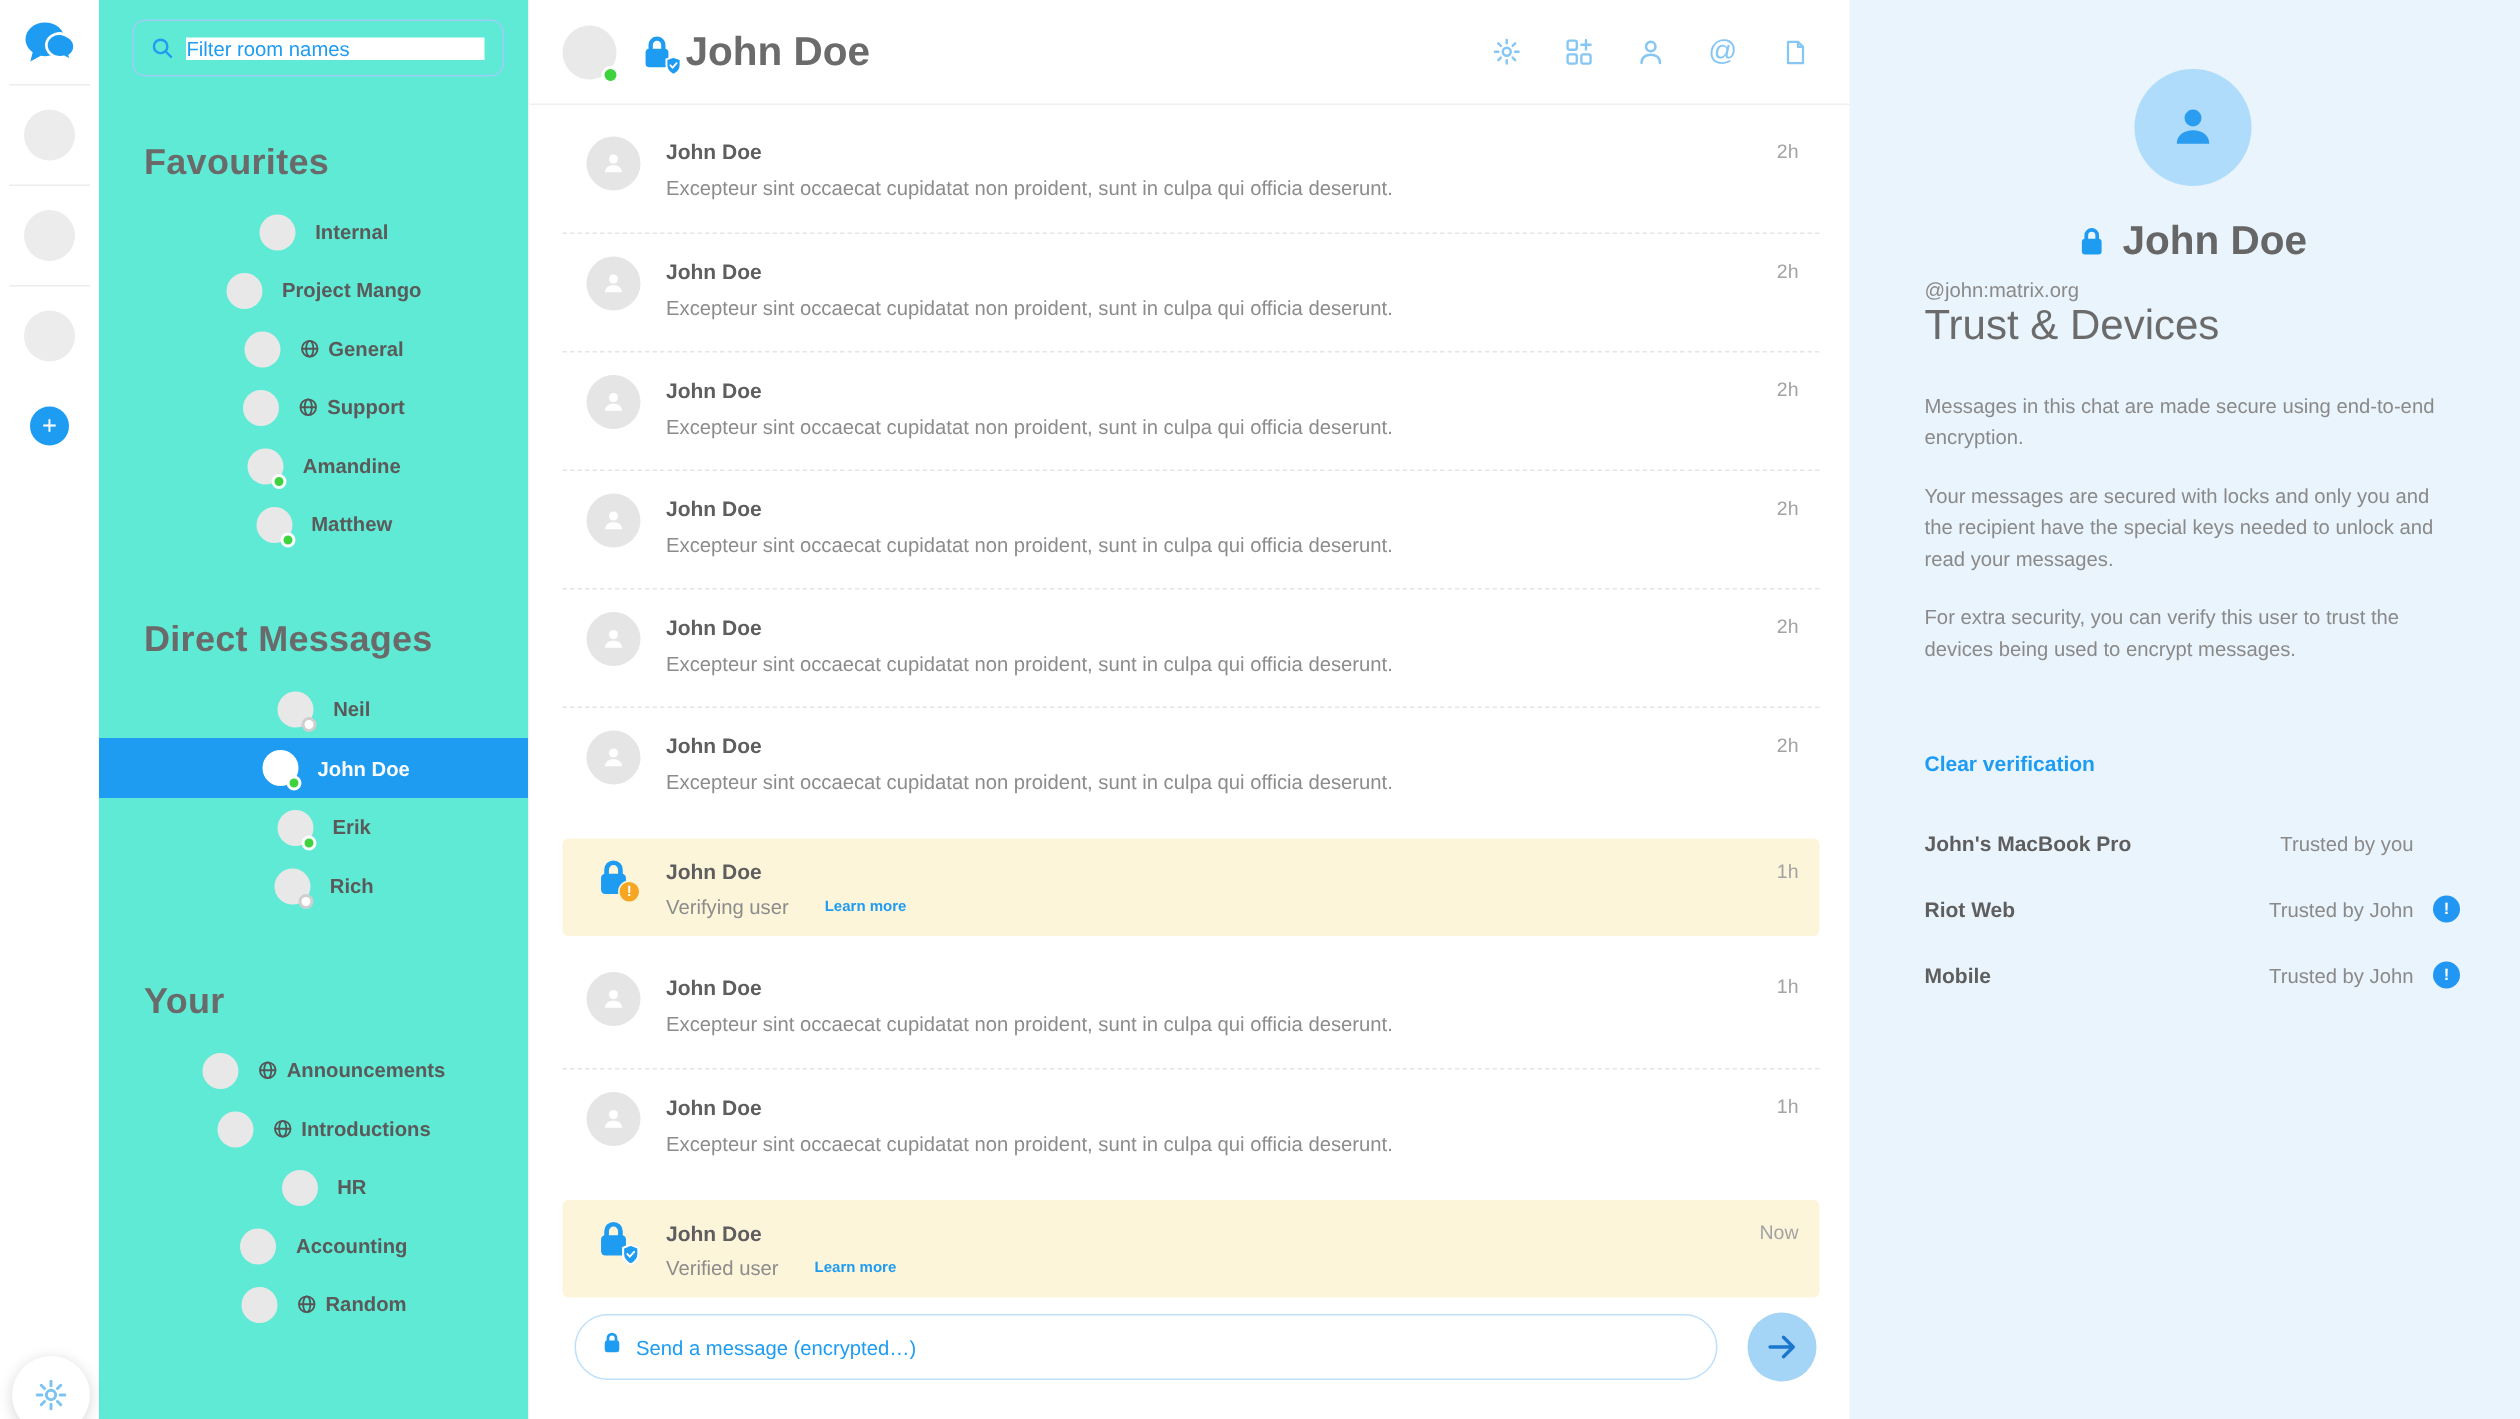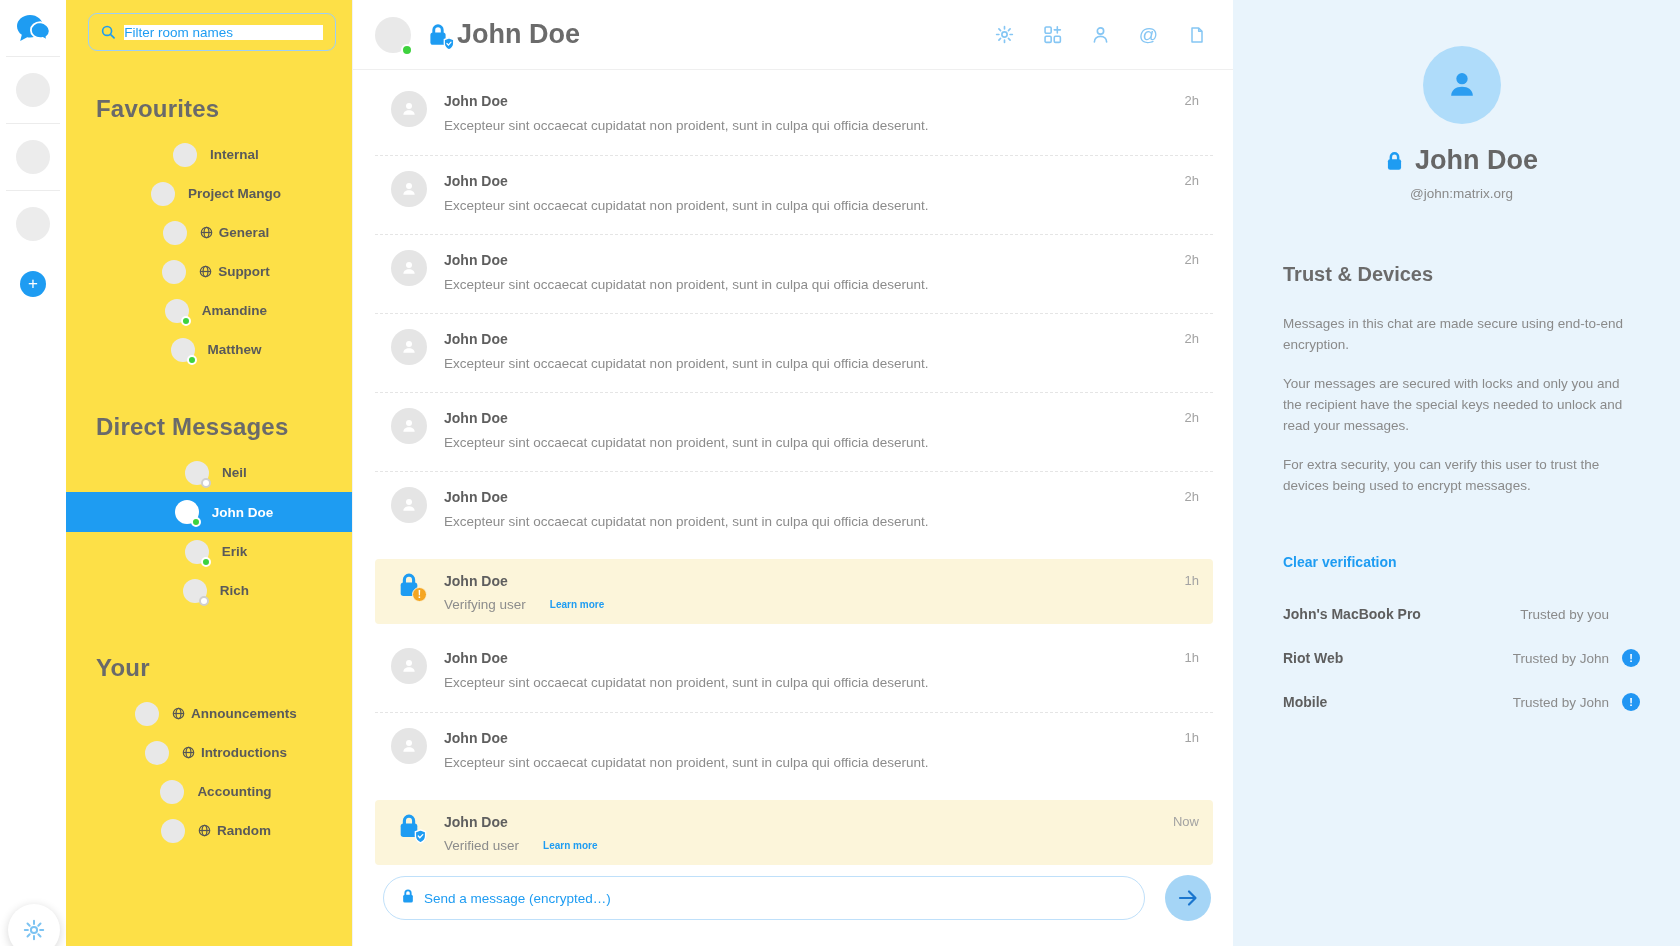--- a/index.html
+++ b/index.html
@@ -20,7 +20,7 @@
                justify-content:center; cursor:pointer; }
 
   
-  .sidebar { width:286px; flex:0 0 286px; padding:13px 16px 0 22px; background:#fde047; }
+  .sidebar { width:286px; flex:0 0 286px; padding:13px 16px 0 22px; background:#5eead4; }
   .search-box { height:38px; border:1px solid #9BCFF8; border-radius:9px; display:flex; align-items:center;
                 padding:0 12px; gap:9px; }
   .search-box input { border:none; outline:none; width:100%; font-size:13.5px; color:#1E9CF2;

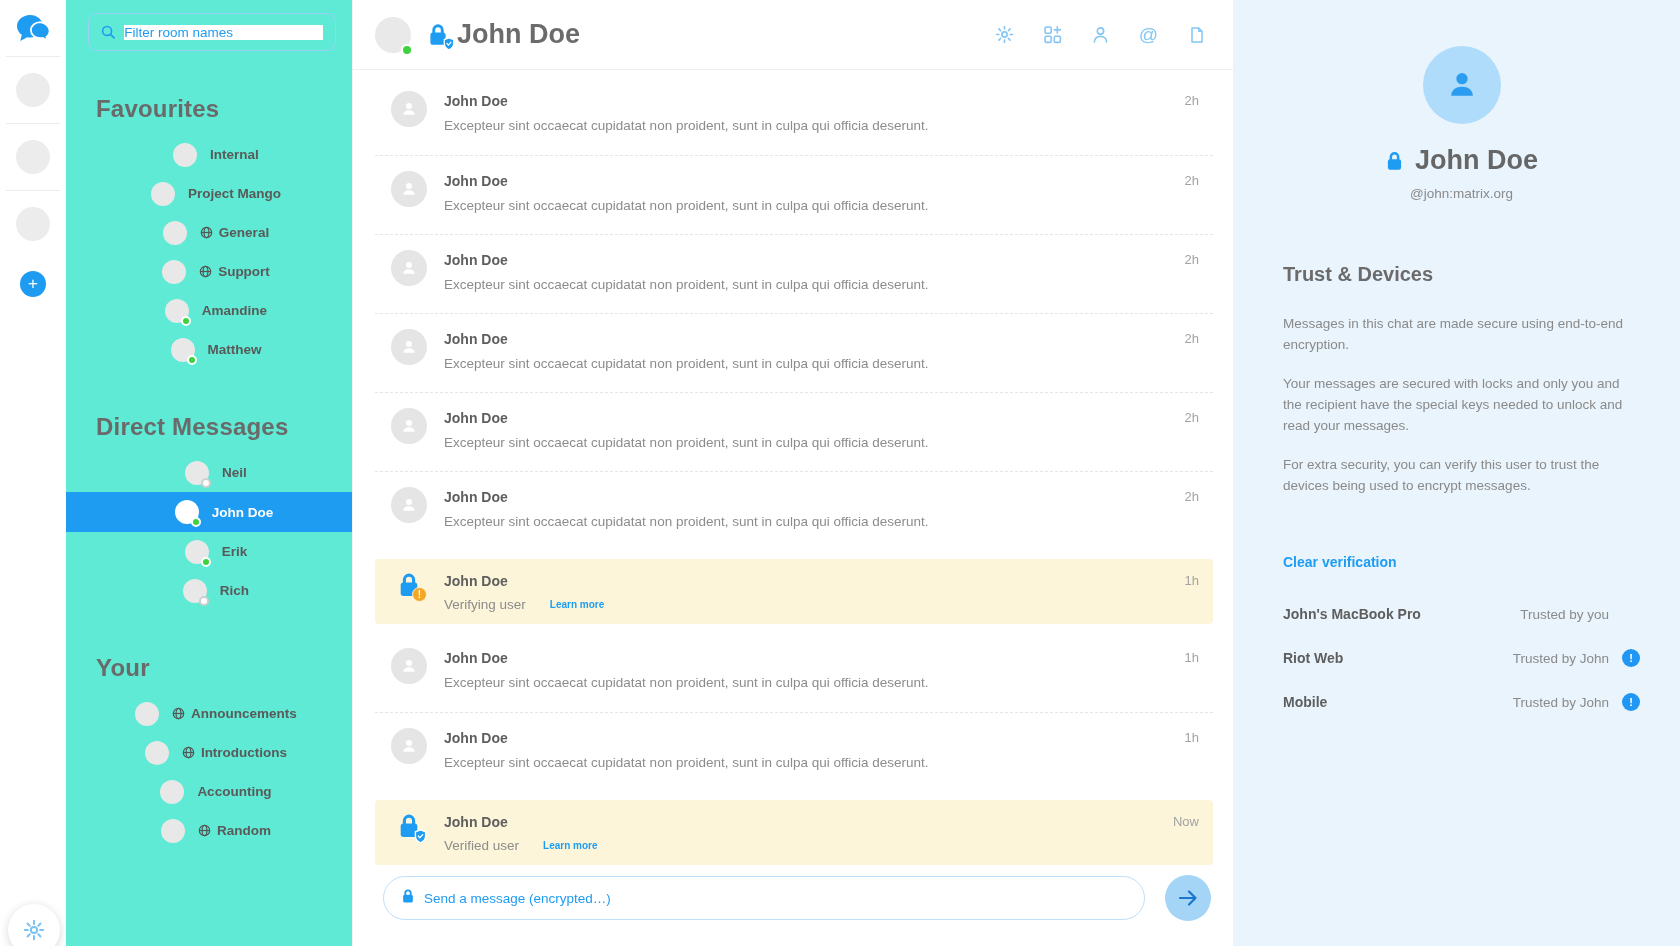--- a/index.html
+++ b/index.html
@@ -86,7 +86,7 @@
               display:flex; align-items:center; justify-content:center; }
   .p-name-row { display:flex; align-items:center; justify-content:center; gap:11px; margin-top:21px; }
   .p-name { font-size:27px; font-weight:bold; color:#666; }
-  .p-id { text-align:center; font-size:13.5px; color:#8A8A8A; margin-top:10px; }
+  .p-id { text-align:left; font-size:13.5px; color:#8A8A8A; margin-top:10px; }
   .p-section { font-size:20px; font-weight:bold; color:#6B6B6B; margin-top:62px; }
   .p-par { font-size:13.5px; color:#8A8A8A; line-height:1.55; margin-top:18px; }
   .p-par:first-of-type { margin-top:28px; }

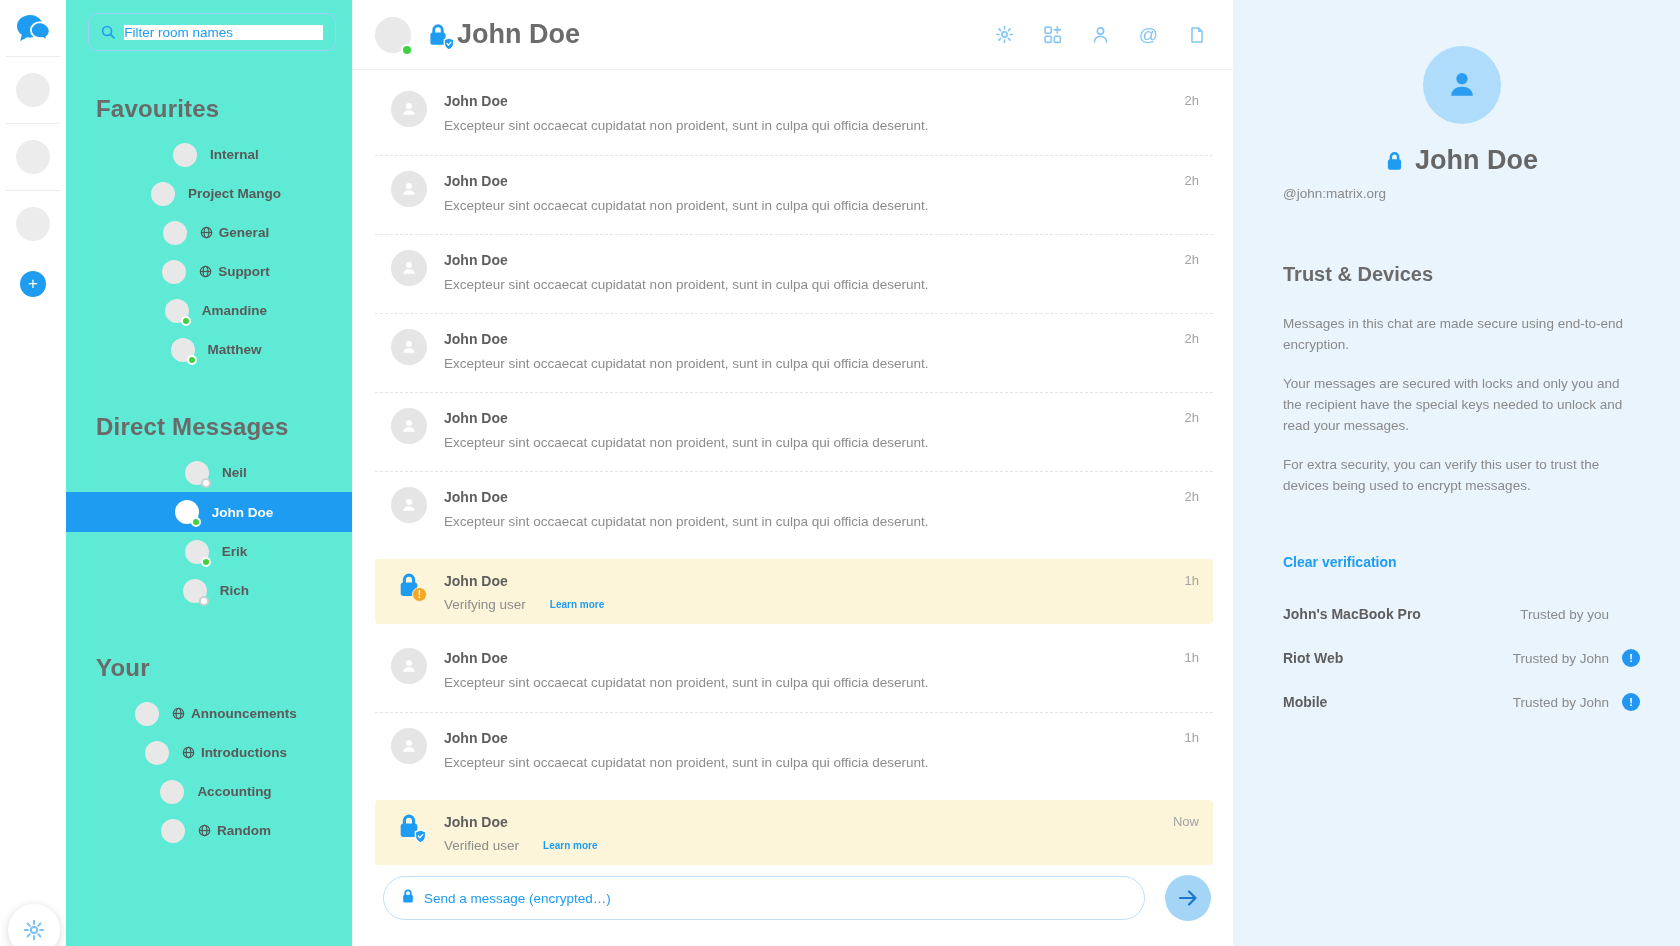--- a/index.html
+++ b/index.html
@@ -87,7 +87,7 @@
   .p-name-row { display:flex; align-items:center; justify-content:center; gap:11px; margin-top:21px; }
   .p-name { font-size:27px; font-weight:bold; color:#666; }
   .p-id { text-align:left; font-size:13.5px; color:#8A8A8A; margin-top:10px; }
-  .p-section { font-size:20px; font-weight:bold; color:#6B6B6B; margin-top:62px; }
+  .p-section { font-size:28px; font-weight:normal; color:#6B6B6B; }
   .p-par { font-size:13.5px; color:#8A8A8A; line-height:1.55; margin-top:18px; }
   .p-par:first-of-type { margin-top:28px; }
   .clear-link { display:inline-block; margin-top:58px; font-size:14px; font-weight:bold; color:#1E9CF2;

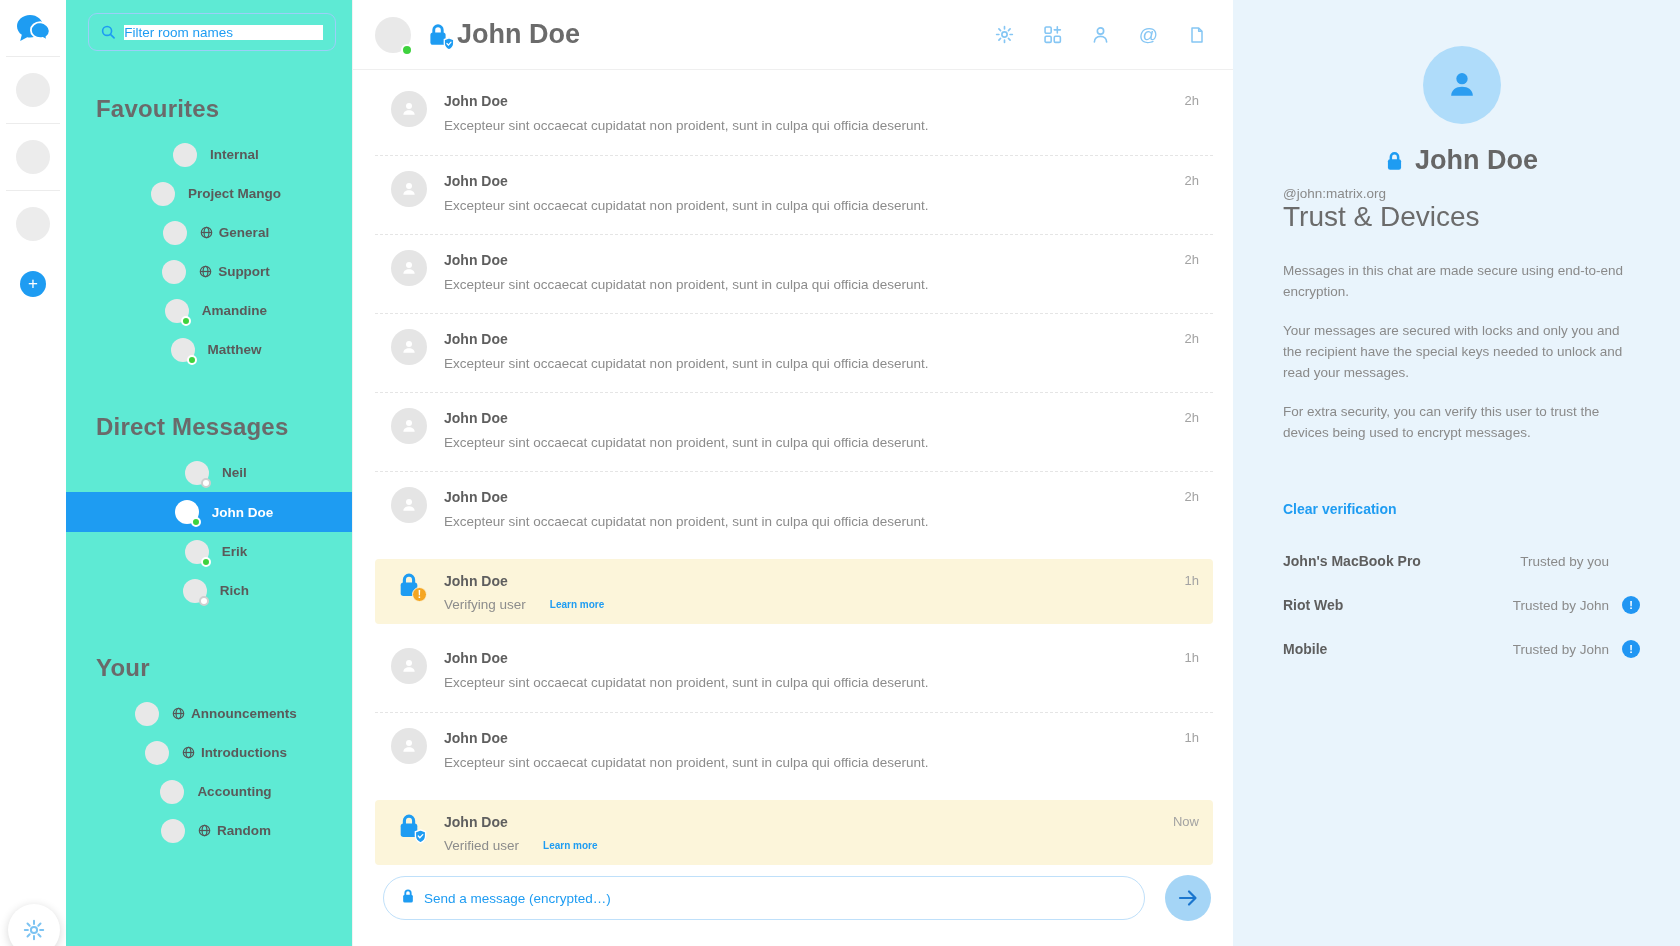--- a/index.html
+++ b/index.html
@@ -227,6 +227,10 @@
    </svg>
           </span>
           <span class="s-label">Introductions</span>
+        </div>
+        <div class="room-item">
+          <span class="s-avatar"></span>
+          <span class="s-label">HR</span>
         </div>
         <div class="room-item">
           <span class="s-avatar"></span>

